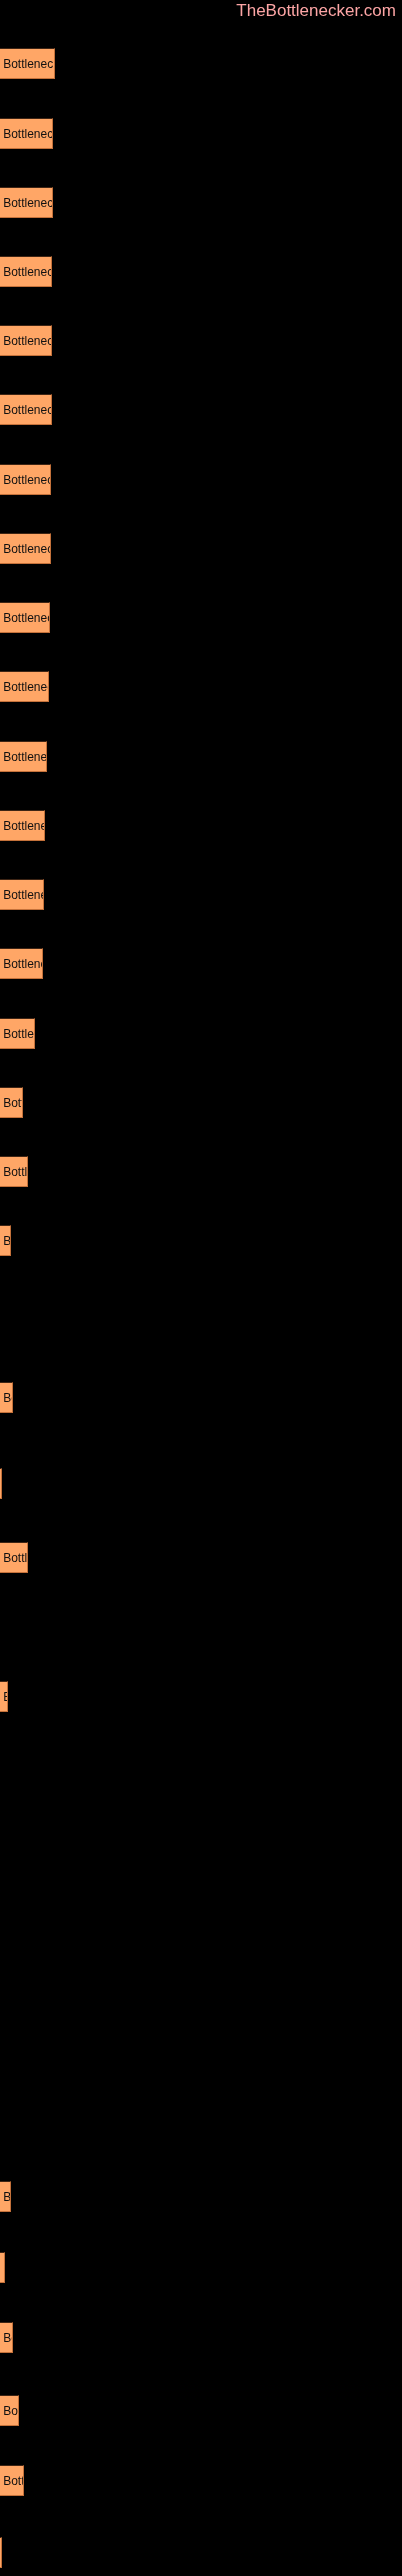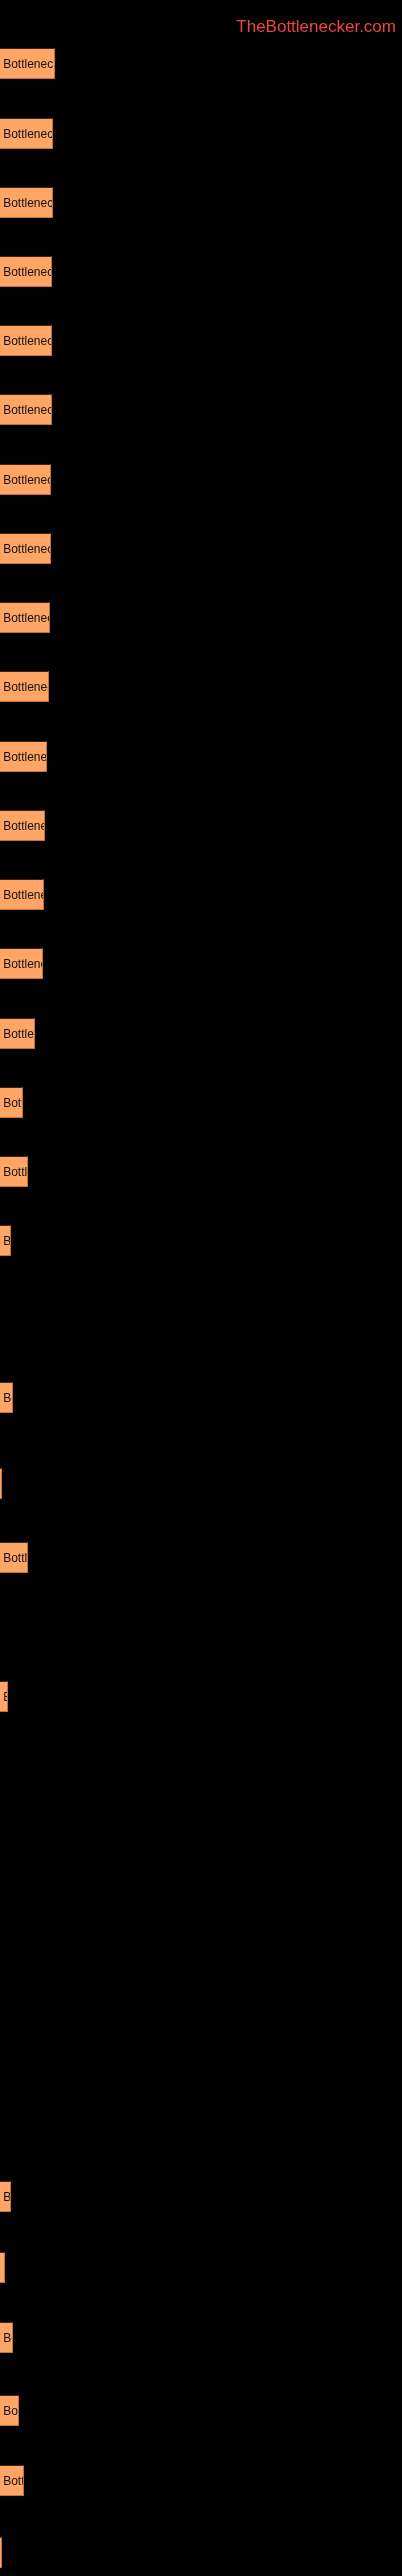--- a/index.html
+++ b/index.html
@@ -25,13 +25,13 @@
 
   .watermark {
     position: absolute;
-    top: 16px;
+    top: 0px;
     left: 0px;
     width: 396px;
     text-align: right;
     font-size: 17px;
     line-height: 21px;
-    color: #ef4444;
+    color: #fca5a5;
     letter-spacing: 0px;
     white-space: nowrap;
     font-family: "Liberation Sans", sans-serif;

